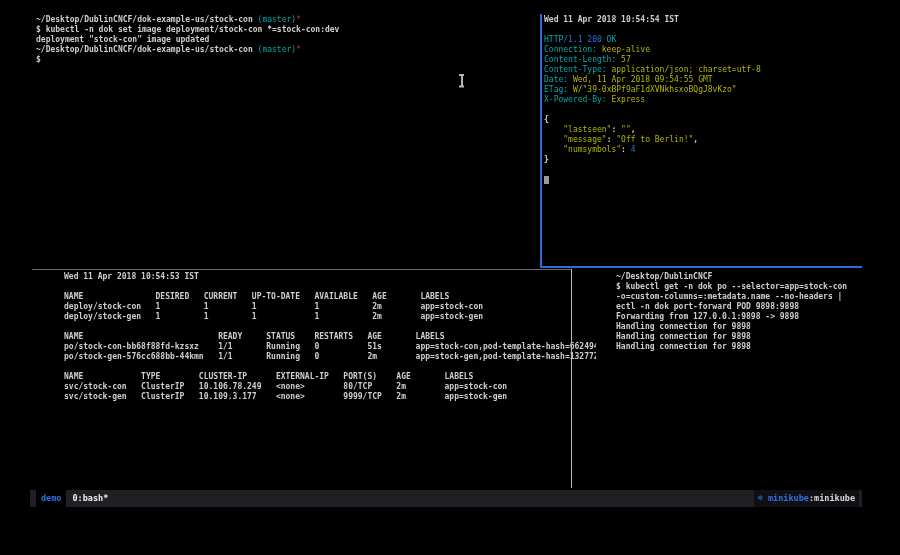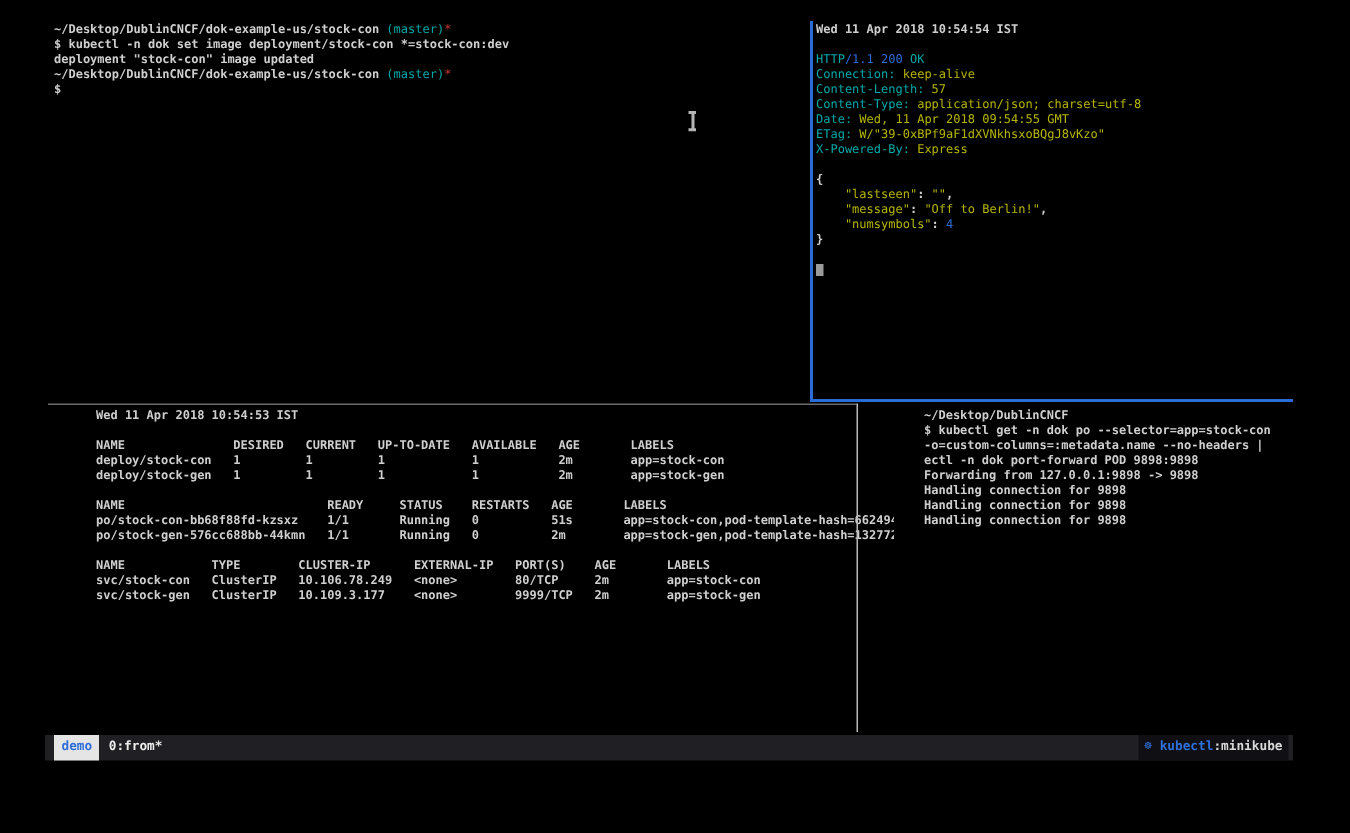--- a/index.html
+++ b/index.html
@@ -45,7 +45,7 @@
     position:absolute; left:0; top:490px; width:832px; height:17px; background:#202024;
     display:flex; align-items:center; font:bold 8.5px/17px "DejaVu Sans Mono", monospace;
   }
-  .sb-session { color:#2f6fd9; background:#e5e5e5; padding:0 5px; margin-left:6px; }
+  .sb-session { color:#2f6fd9; background:#000000; padding:0 5px; margin-left:6px; }
   .sb-window  { color:#ececec; margin-left:6px; }
   .sb-right   { margin-left:auto; margin-right:3px; background:#101014; padding:0 4px; }
   .sb-k8s-icon, .sb-context { color:#2f6fd9; }

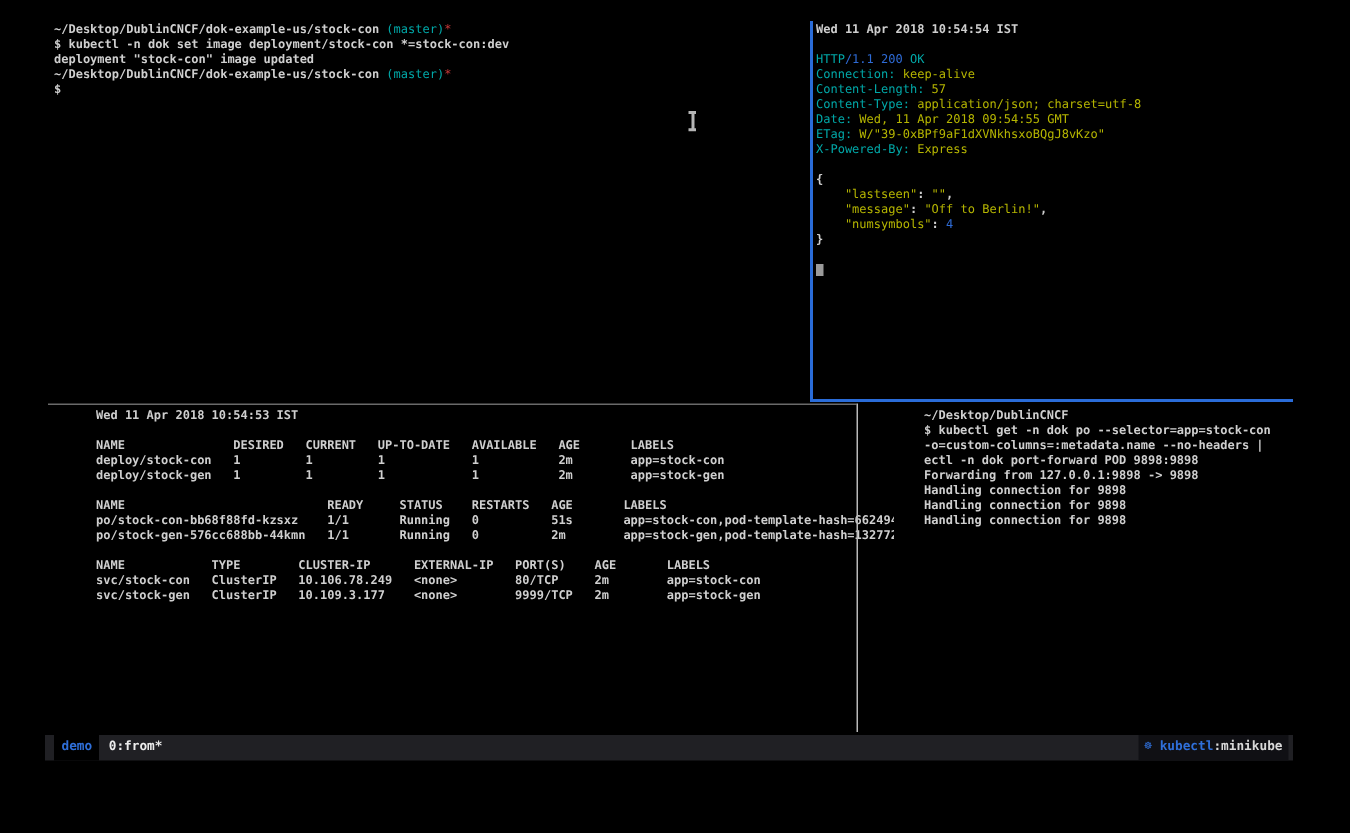--- a/index.html
+++ b/index.html
@@ -75,7 +75,7 @@
 
   <div class="statusbar">
     <span class="sb-session">demo</span>
-    <span class="sb-window">0:from*</span>
+    <span class="sb-window">0:bash*</span>
     <span class="sb-right"><span class="sb-k8s-icon">☸</span> <span class="sb-context">kubectl</span><span class="sb-namespace">:minikube</span></span>
   </div>
 

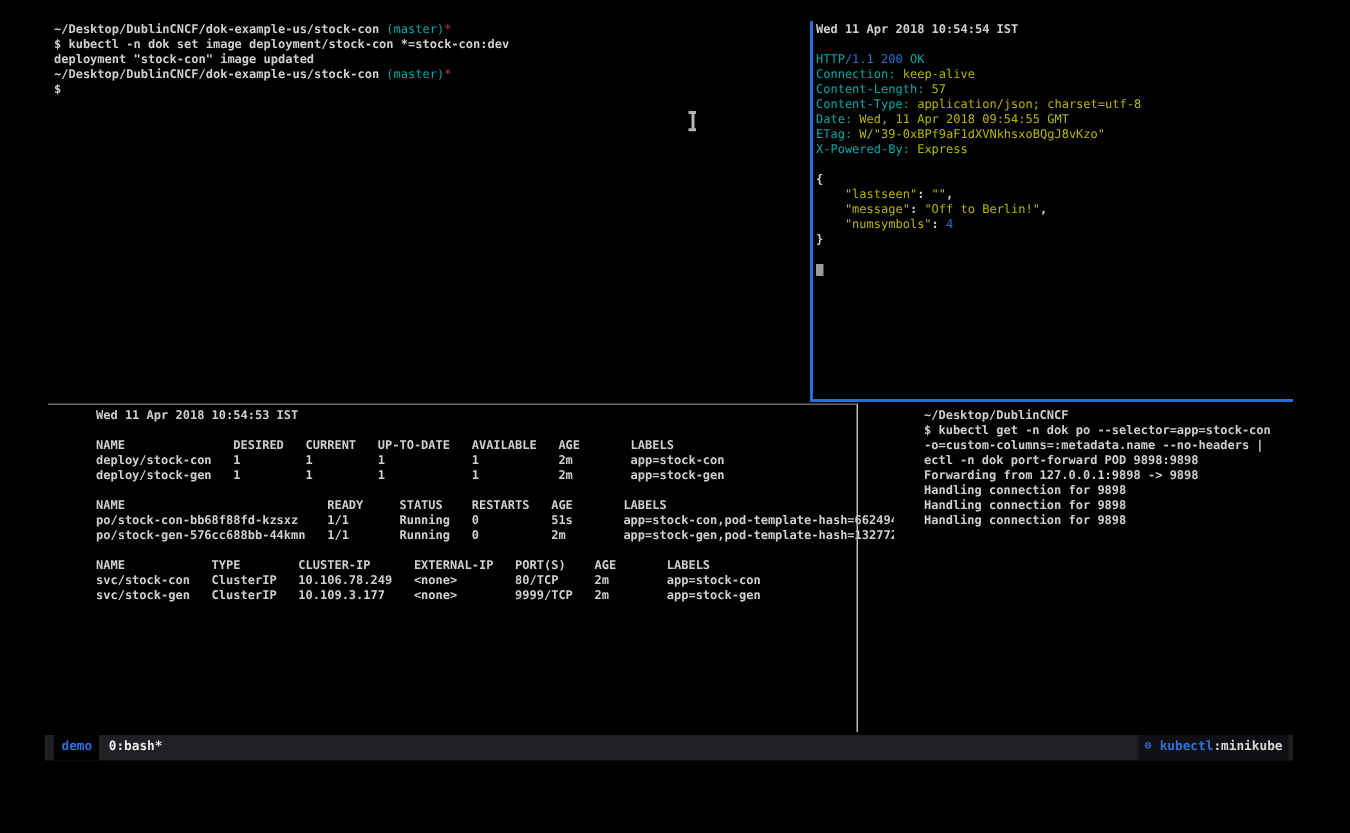--- a/index.html
+++ b/index.html
@@ -76,7 +76,7 @@
   <div class="statusbar">
     <span class="sb-session">demo</span>
     <span class="sb-window">0:bash*</span>
-    <span class="sb-right"><span class="sb-k8s-icon">☸</span> <span class="sb-context">kubectl</span><span class="sb-namespace">:minikube</span></span>
+    <span class="sb-right"><span class="sb-k8s-icon">☸</span> <span class="sb-context">minikube</span><span class="sb-namespace">:minikube</span></span>
   </div>
 
 </div>

